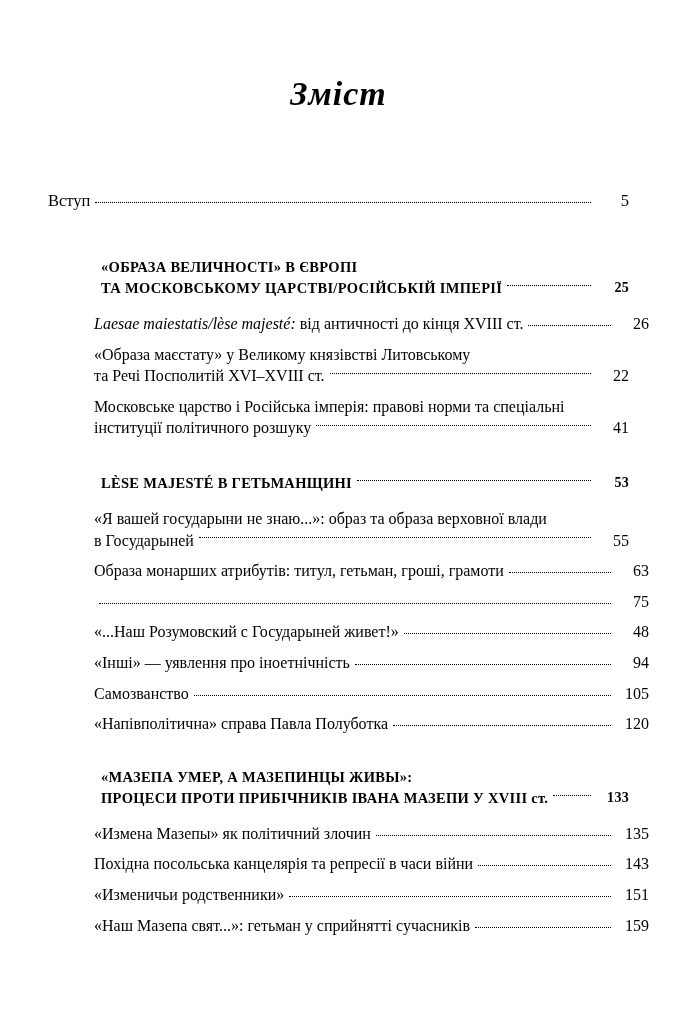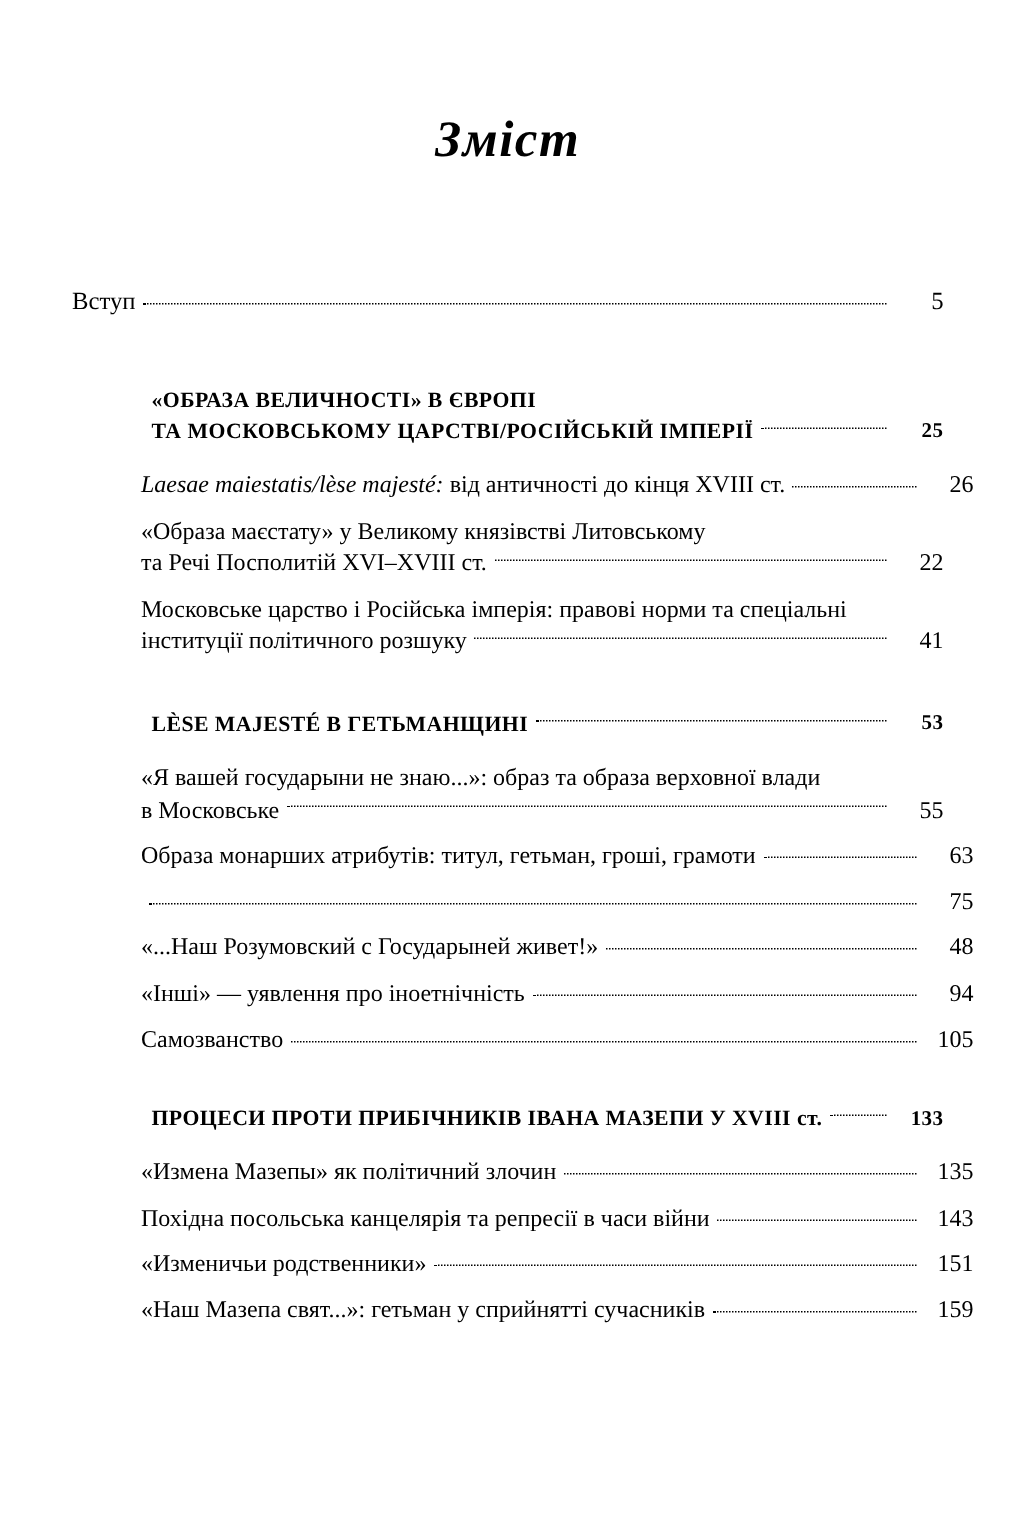--- a/index.html
+++ b/index.html
@@ -189,7 +189,7 @@
       <div class="sub entry-2line first">
         <span class="l1">«Я вашей государыни не знаю...»: образ та образа верховної влади</span>
         <span class="l2">
-          <span class="txt">в Московське</span>
+          <span class="txt">в Государыней</span>
           <span class="leader"></span>
           <span class="pg">55</span>
         </span>

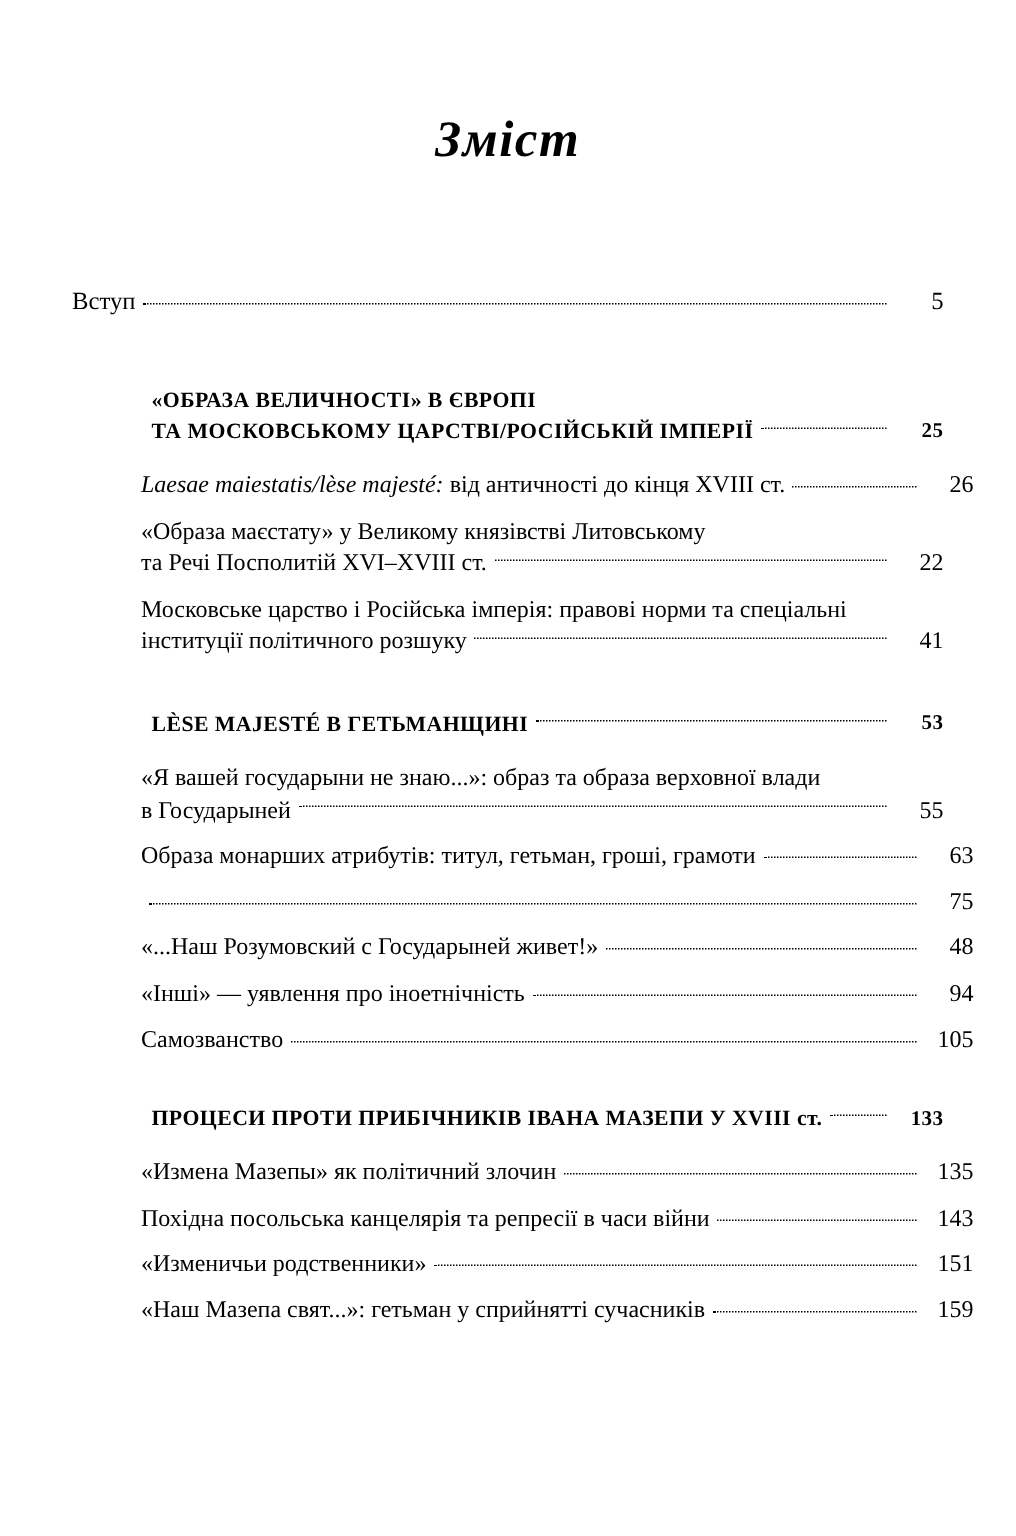--- a/index.html
+++ b/index.html
@@ -224,6 +224,11 @@
         <span class="pg">105</span>
       </div>
 
+      <div class="entry sub">
+        <span class="txt">«Напівполітична» справа Павла Полуботка</span>
+        <span class="leader"></span>
+        <span class="pg">120</span>
+      </div>
     </div>
 
     <div class="section" style="margin-top:32px;">

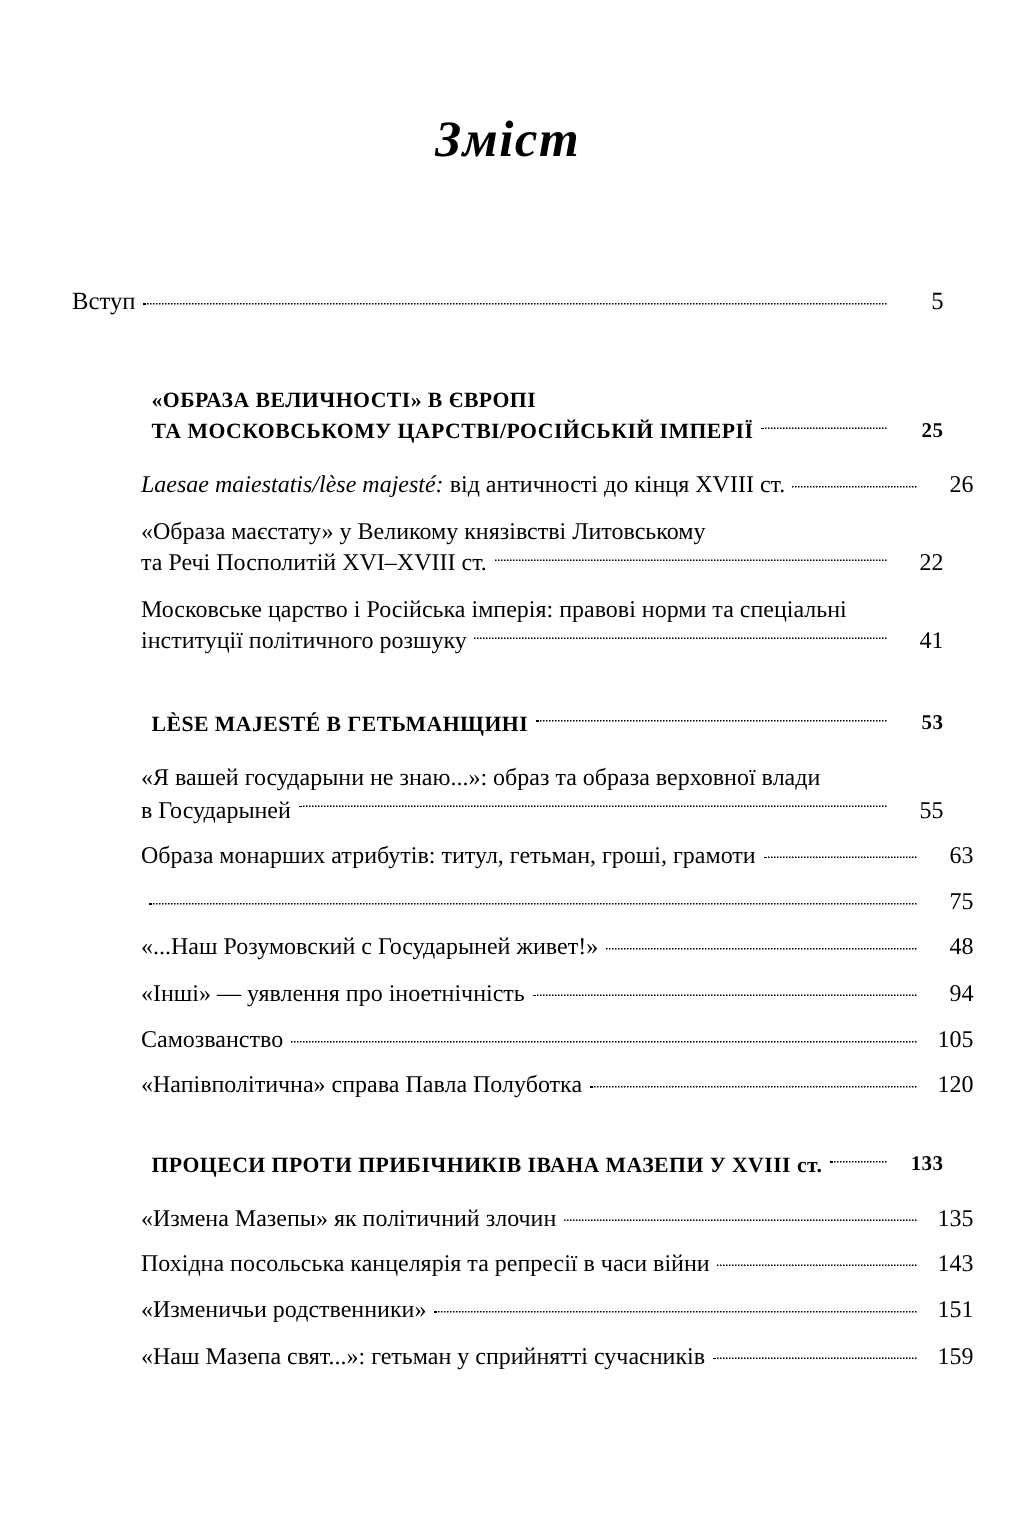--- a/index.html
+++ b/index.html
@@ -232,6 +232,11 @@
     </div>
 
     <div class="section" style="margin-top:32px;">
+      <div class="sec-line no-leader">
+        <span class="txt">«МАЗЕПА УМЕР, А МАЗЕПИНЦЫ ЖИВЫ»:</span>
+        <span class="leader"></span>
+        <span class="pg"></span>
+      </div>
       <div class="sec-line">
         <span class="txt">ПРОЦЕСИ ПРОТИ ПРИБІЧНИКІВ ІВАНА МАЗЕПИ У XVIII ст.</span>
         <span class="leader"></span>

